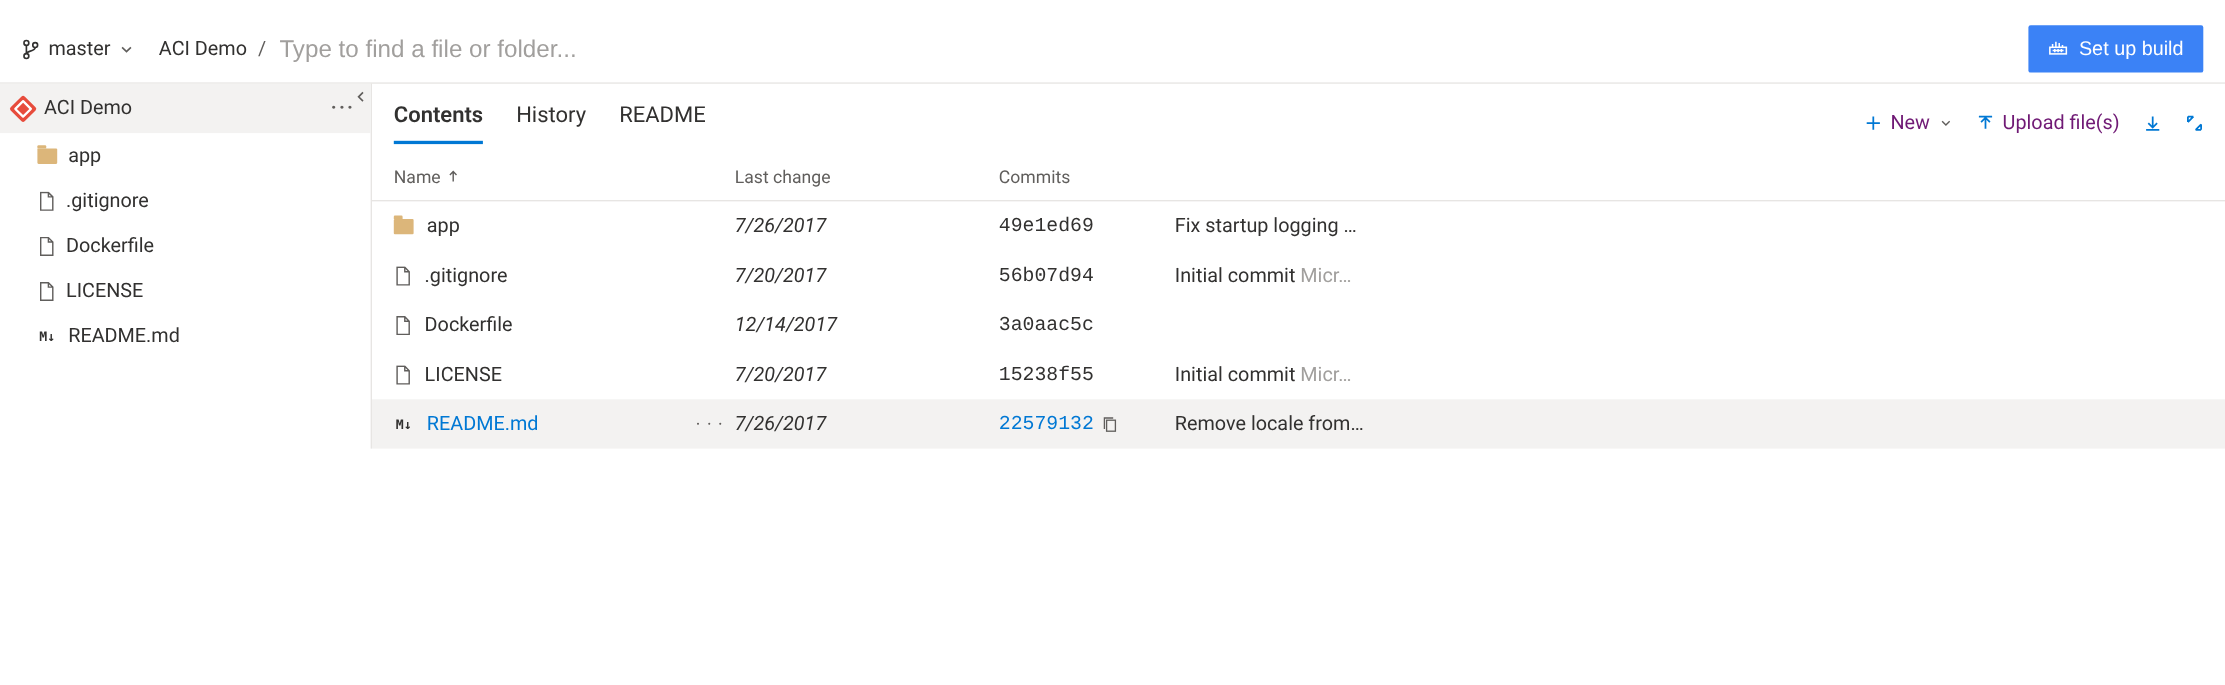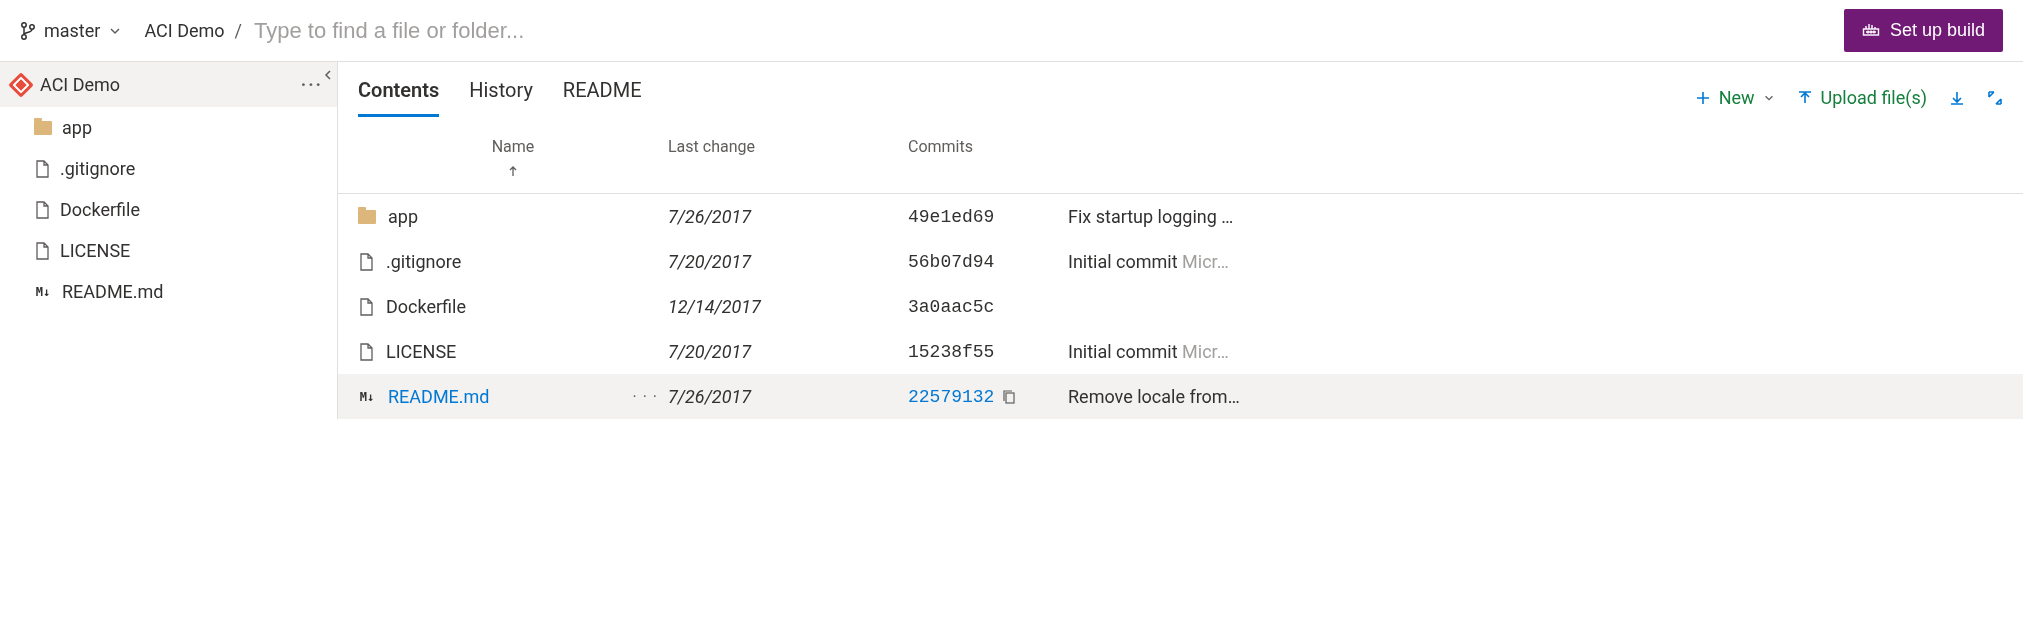--- a/index.html
+++ b/index.html
@@ -16,6 +16,7 @@
     padding: 10px 20px;
     border-bottom: 1px solid #e1dfdd;
     height: 62px;
+    margin-top: 14px;
   }
   .branch-selector {
     display: flex;

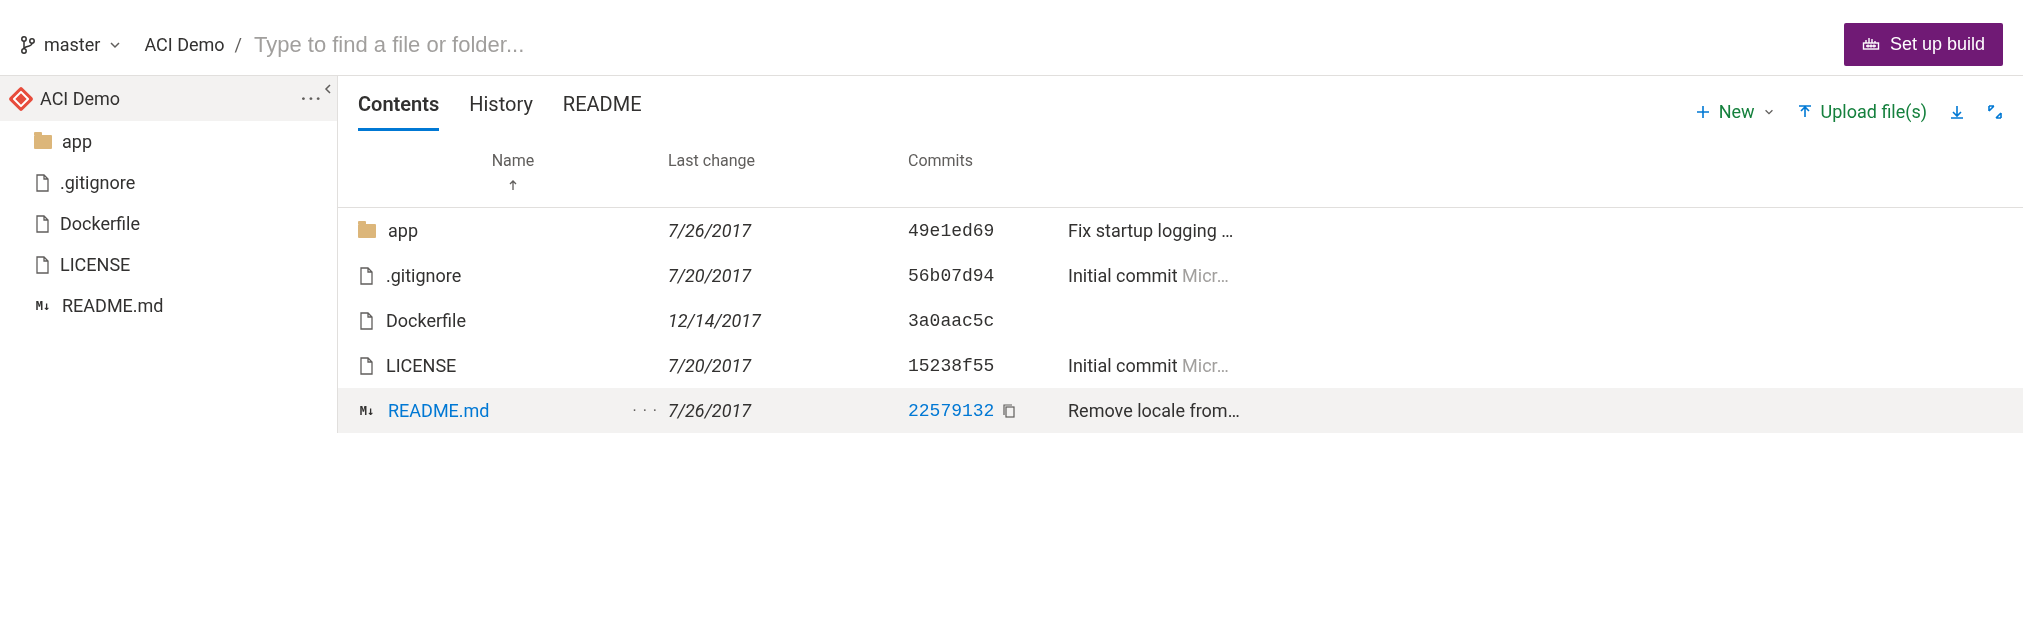--- a/index.html
+++ b/index.html
@@ -46,7 +46,7 @@
   .search-input::placeholder { color: #a19f9d; }
   .spacer { flex: 1; }
   .setup-btn {
-    background: #701a75;
+    background: #3b82f6;
     color: #fff;
     border: none;
     padding: 10px 18px;

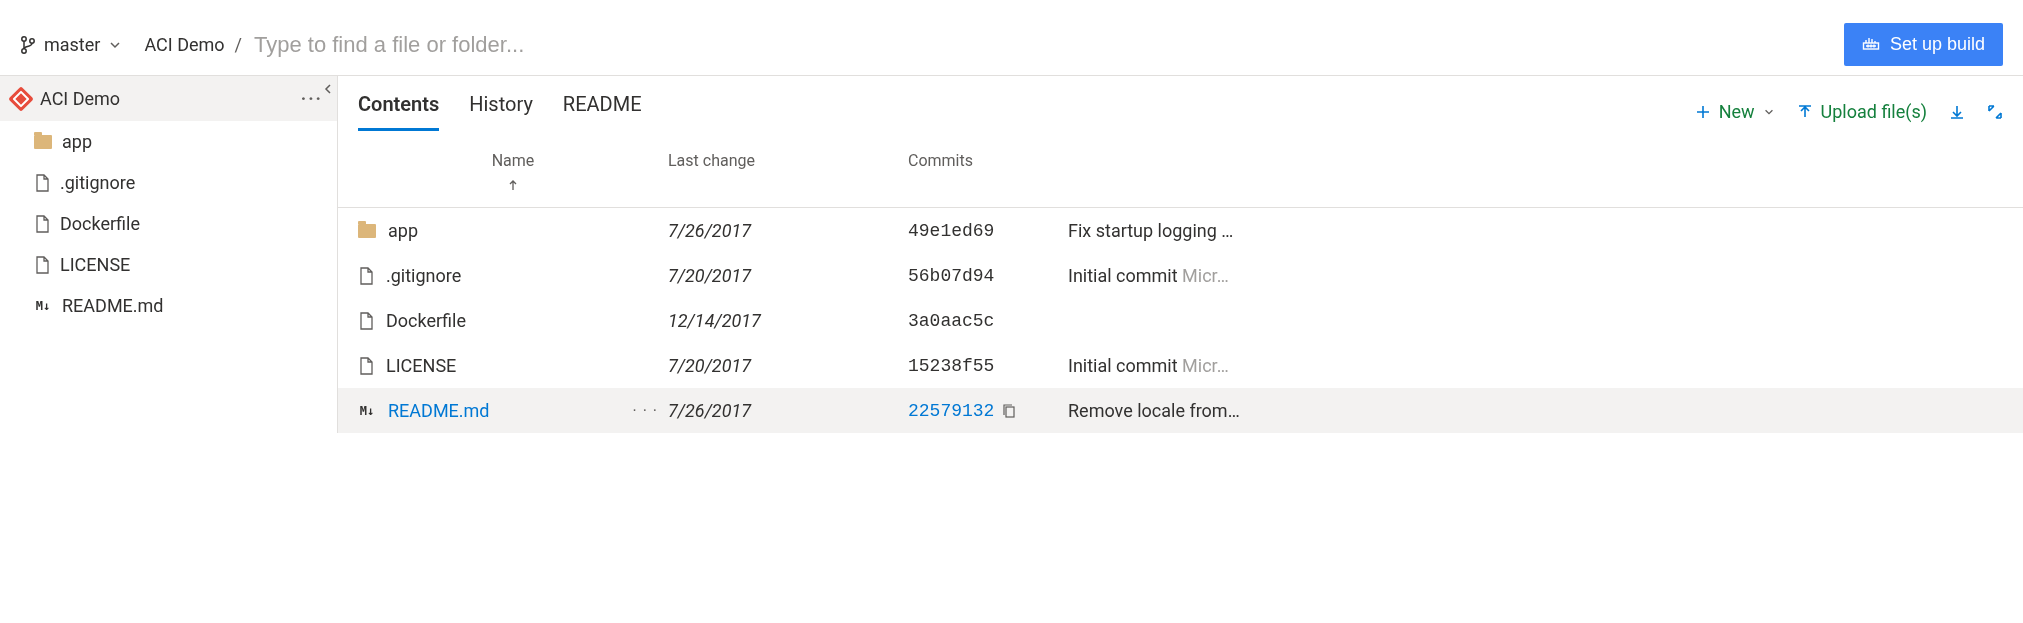--- a/index.html
+++ b/index.html
@@ -160,7 +160,7 @@
     align-items: center;
     gap: 8px;
     cursor: pointer;
-    color: #15803d;
+    color: #701a75;
   }
   .action .icon-blue { color: #0078d4; display: inline-flex; }
 

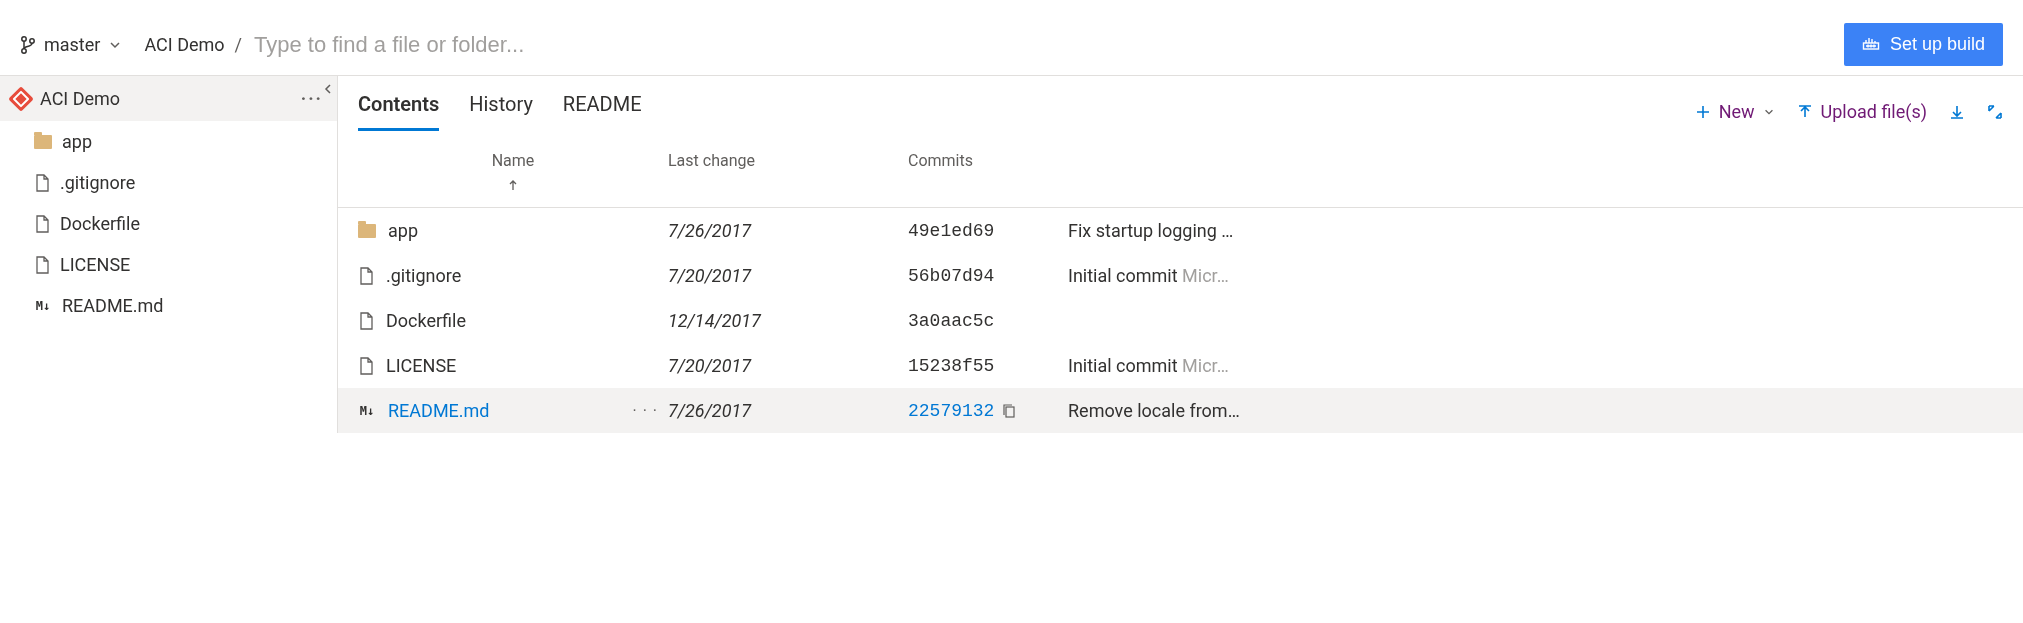--- a/index.html
+++ b/index.html
@@ -173,7 +173,7 @@
     border-bottom: 1px solid #e1dfdd;
     margin-top: 8px;
   }
-  .col-name { width: 310px; display:flex; align-items:center; gap:6px;flex-direction:column;}
+  .col-name { width: 310px; display:flex; align-items:center; gap:6px;}
   .col-change { width: 240px; }
   .col-commits { width: 160px; }
   .col-msg { flex: 1; }

